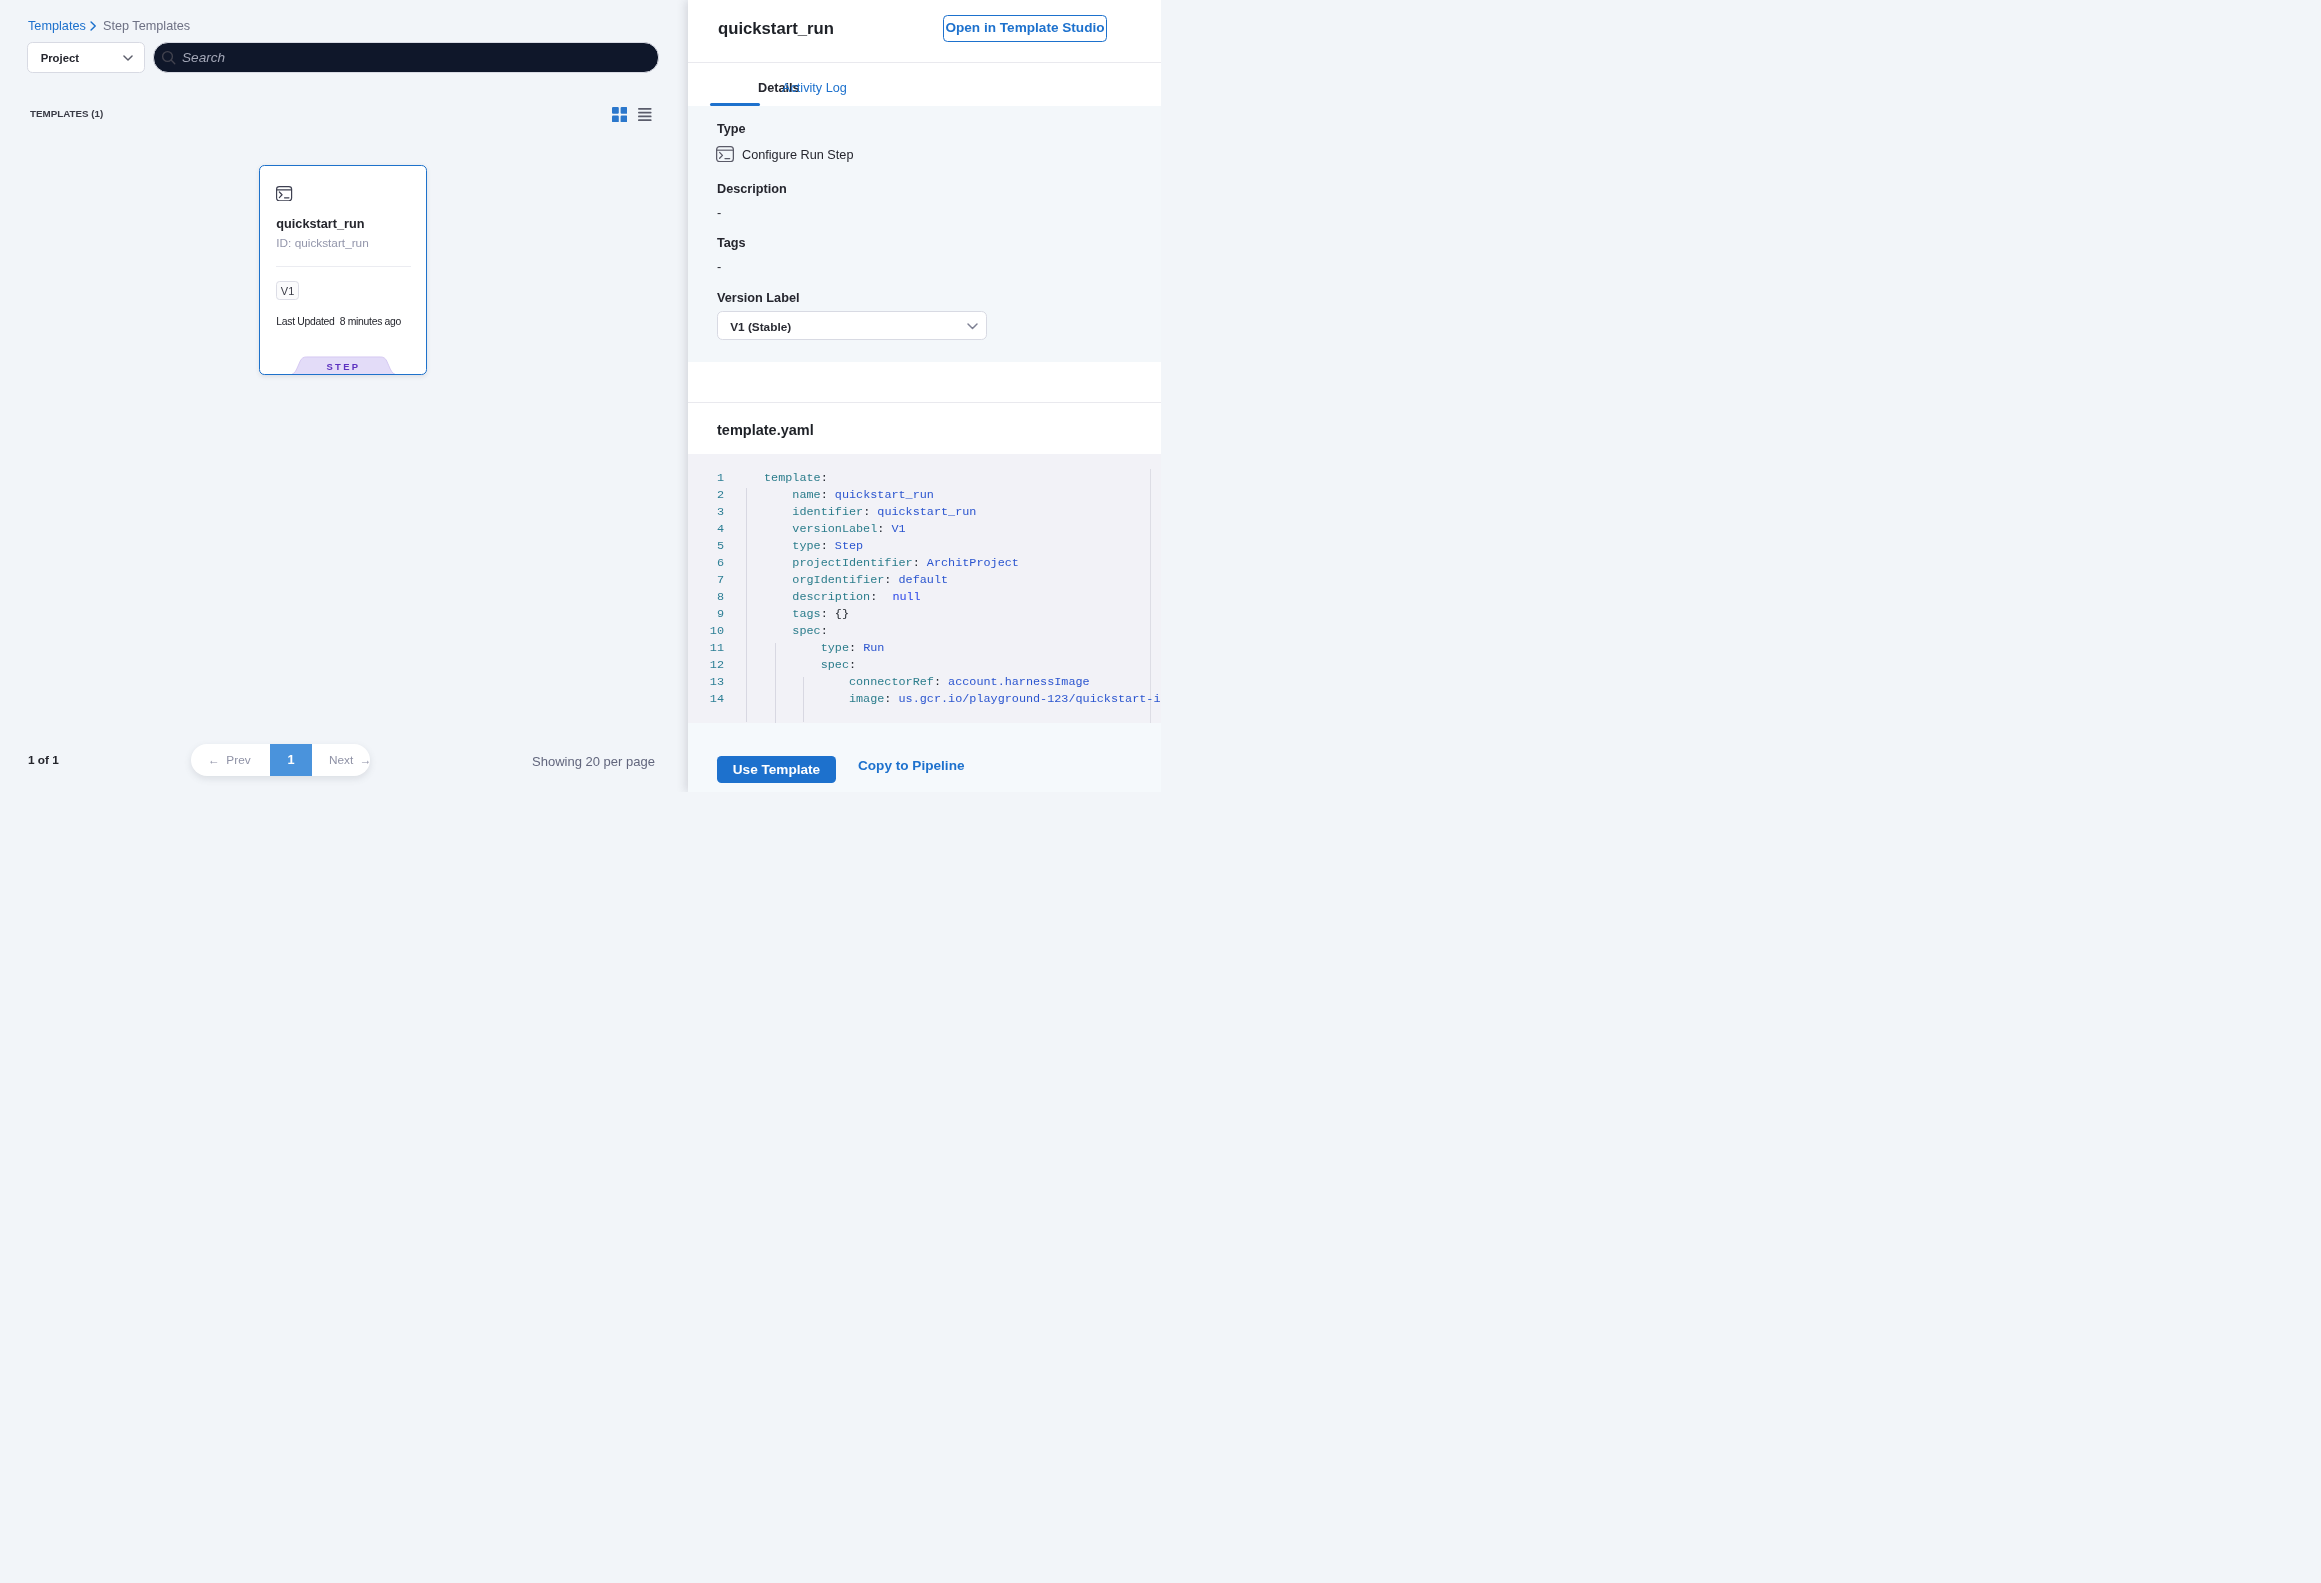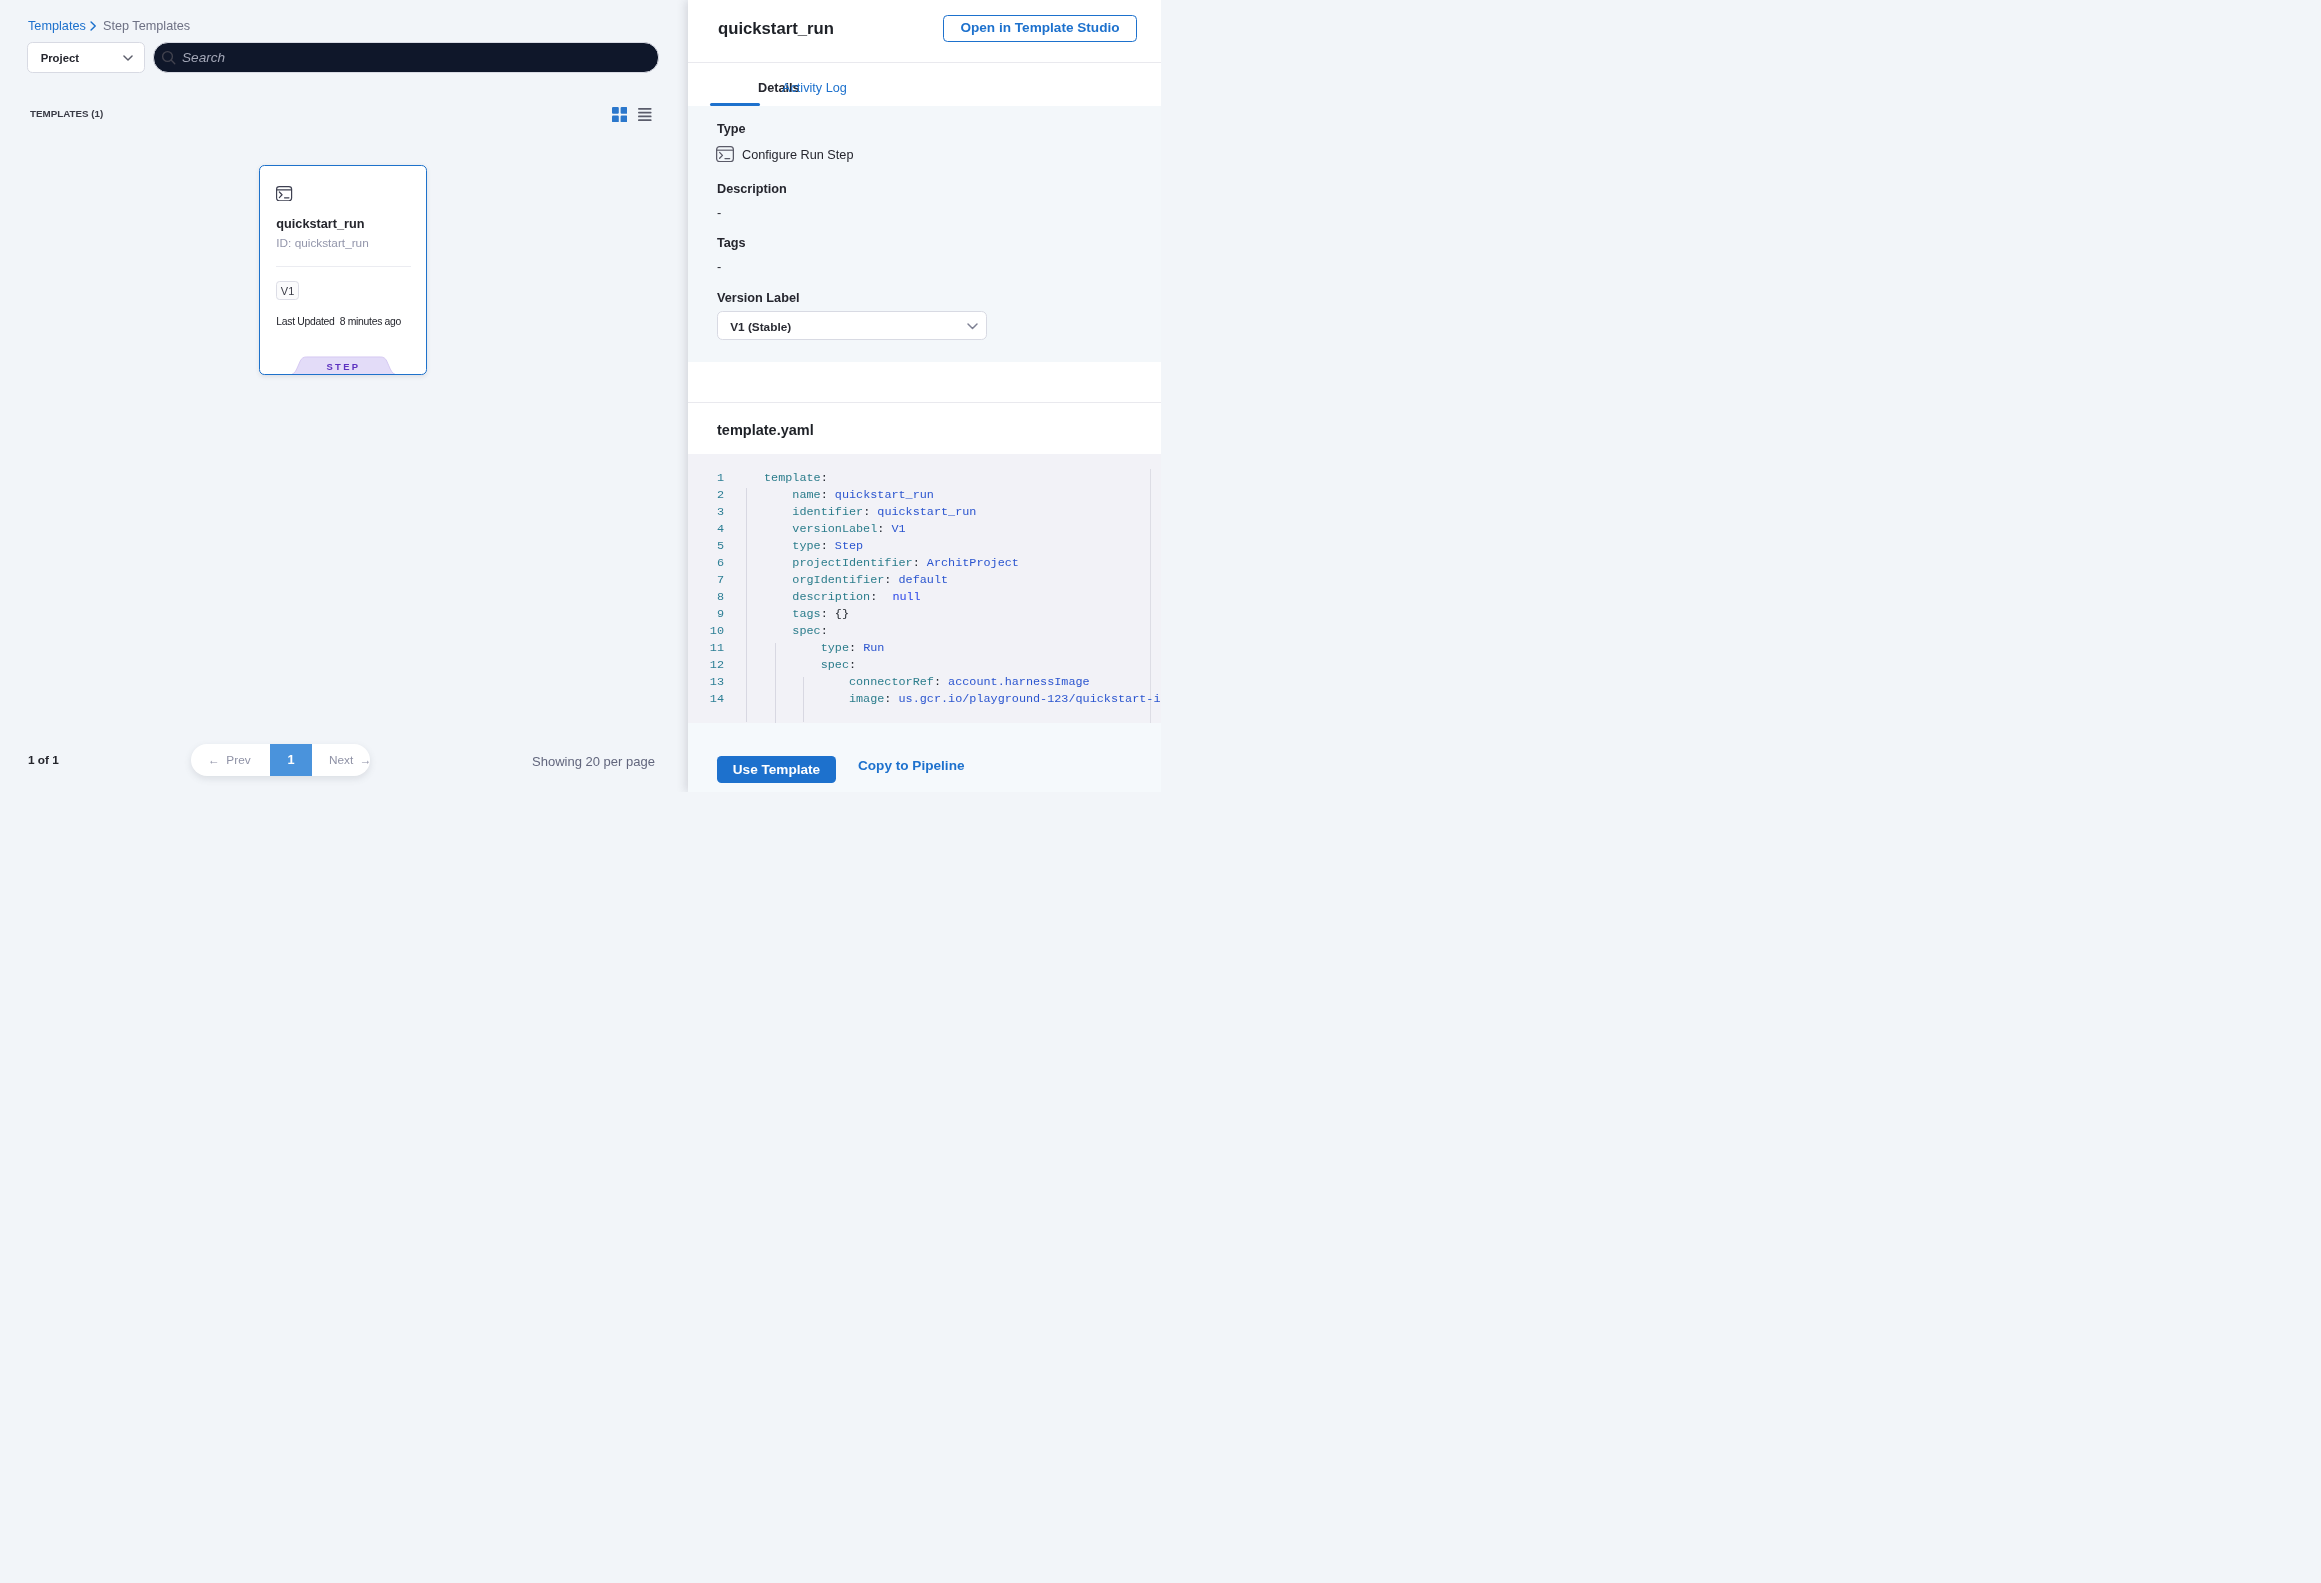--- a/index.html
+++ b/index.html
@@ -39,7 +39,7 @@
   
   .drawer { left:688px; top:0; width:473px; height:792px; background:#fff; box-shadow:-2.7px 0 9px rgba(40,41,61,.15); }
   .d-title { position:absolute; left:30px; top:19px; font-size:16.7px; font-weight:bold; color:#1e2127; }
-  .d-btn { position:absolute; left:255px; top:15.4px; width:194px; height:27px; border:1.4px solid #1d71cd; border-radius:4.5px; color:#1d71cd; font-size:13.6px; font-weight:bold; text-align:center; line-height:24.4px; background:#fff; }
+  .d-btn { position:absolute; left:255px; top:15.4px; width:164px; height:27px; border:1.4px solid #1d71cd; border-radius:4.5px; color:#1d71cd; font-size:13.6px; font-weight:bold; text-align:center; line-height:24.4px; background:#fff; }
   .d-hr1 { position:absolute; left:0; right:0; top:62px; height:0.9px; background:#e9e9ee; }
   .d-tab1 { position:absolute; left:30px; top:81px; font-size:12.7px; font-weight:bold; color:#25262e;padding-left:40px; }
   .d-tab2 { position:absolute; left:94px; top:81px; font-size:12.7px; color:#1d71cd; }

